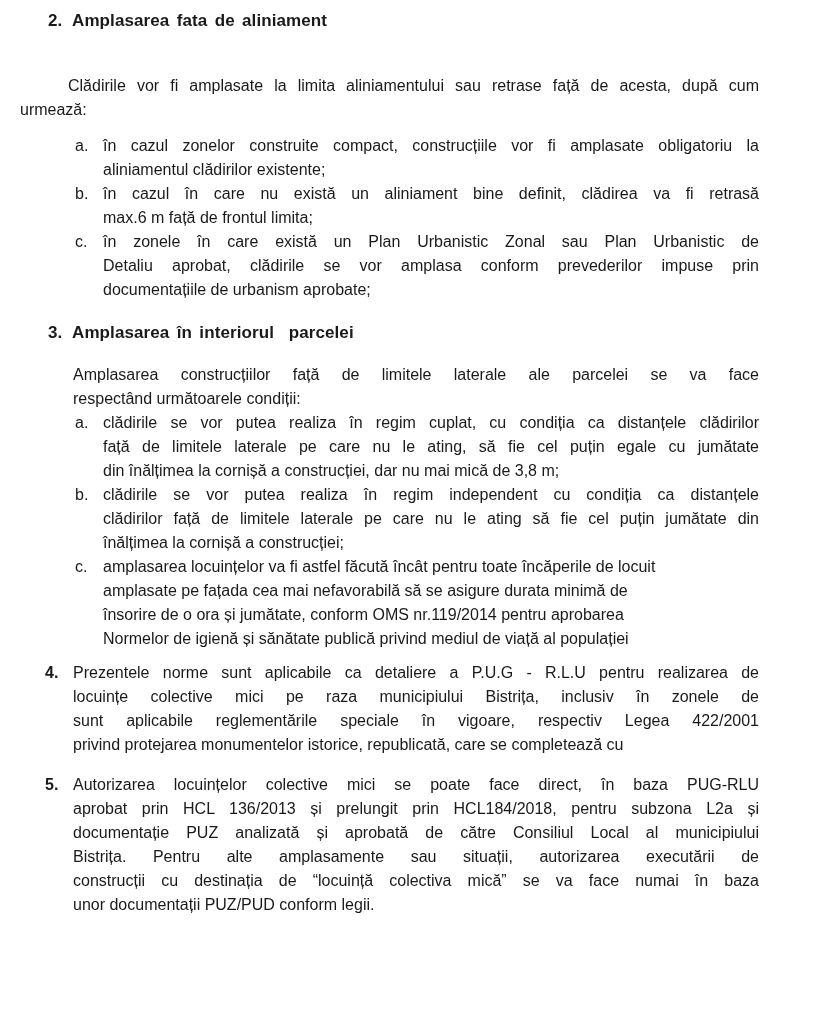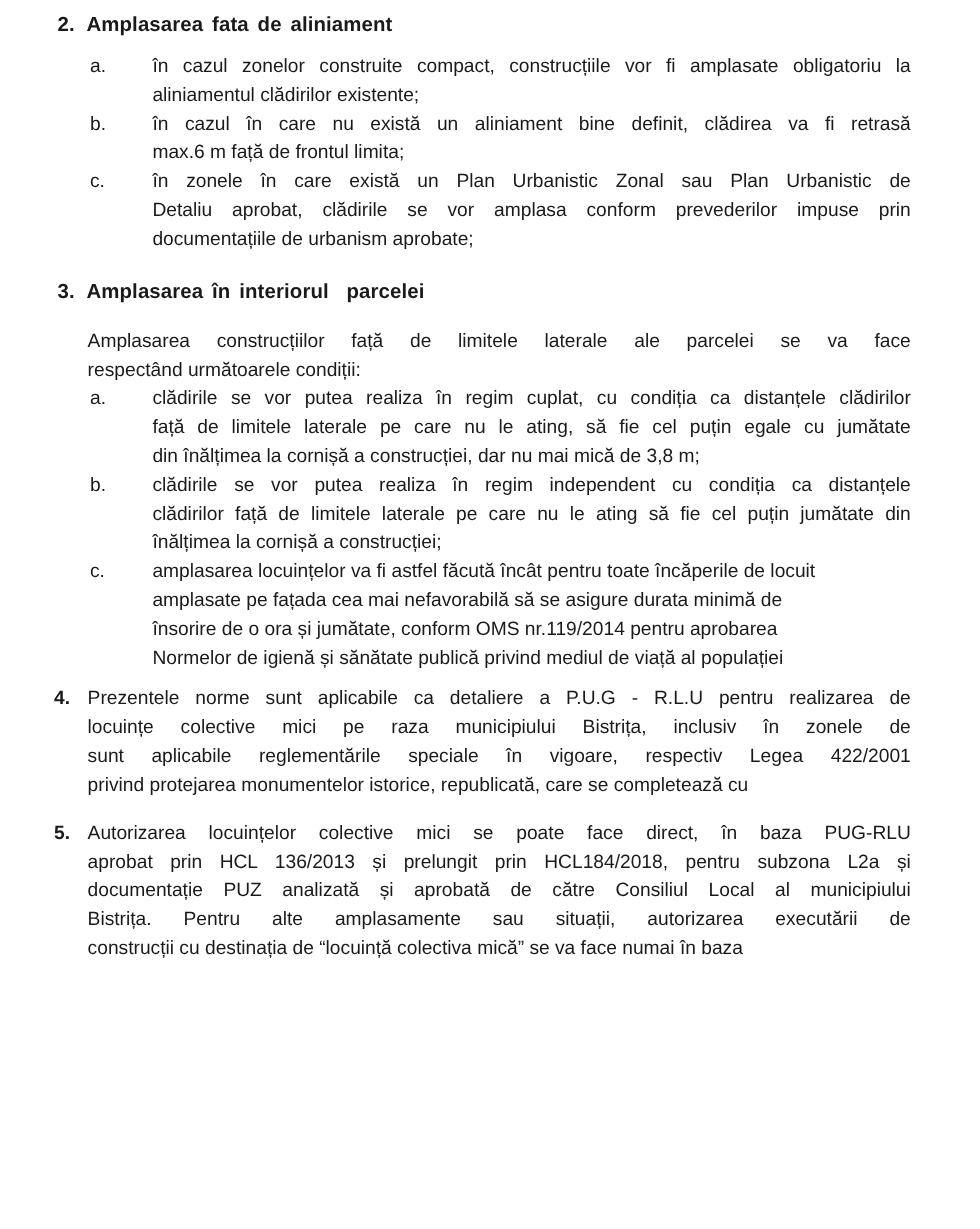--- a/index.html
+++ b/index.html
@@ -71,6 +71,10 @@
     <span class="title">Amplasarea fata de aliniament</span>
   </div>
 
+  <div class="para2 jlines">
+      <div class="jline">Clădirile vor fi amplasate la limita aliniamentului sau retrase față de acesta, după cum</div>
+      <div class="jline">urmează:</div>
+    </div>
 
   <div class="letter-list list2">
     <div class="list-item">

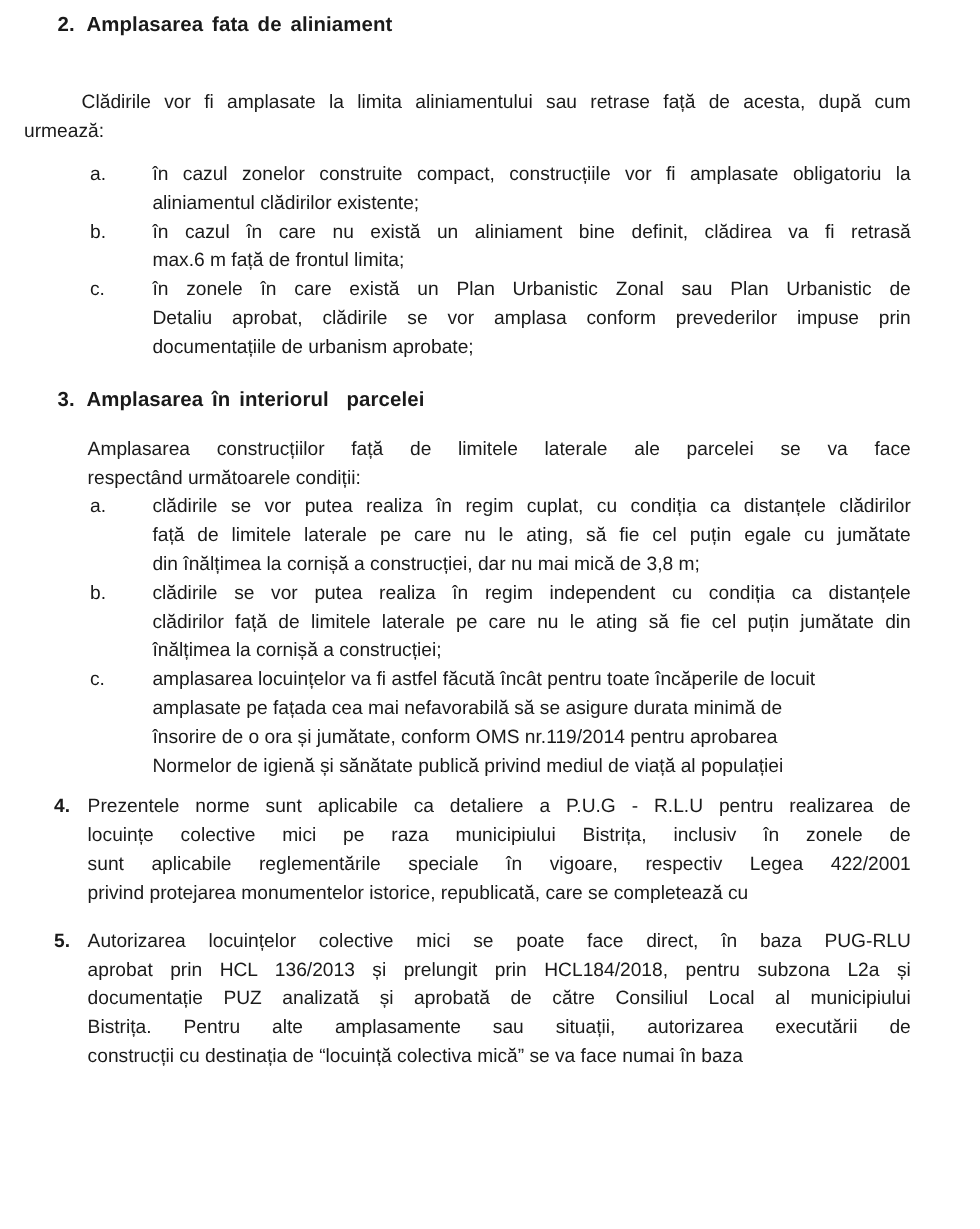--- a/index.html
+++ b/index.html
@@ -48,7 +48,7 @@
   .list3 { margin-top: 0; }
   .list-item { display: flex; }
   .list-item .marker { width: 28px; flex: none; }
-  .list-item .item-text { flex: 1; min-width: 0; margin-left: 24px; }
+  .list-item .item-text { flex: 1; min-width: 0; }
 
   
   .heading3 { margin-top: 20px; }

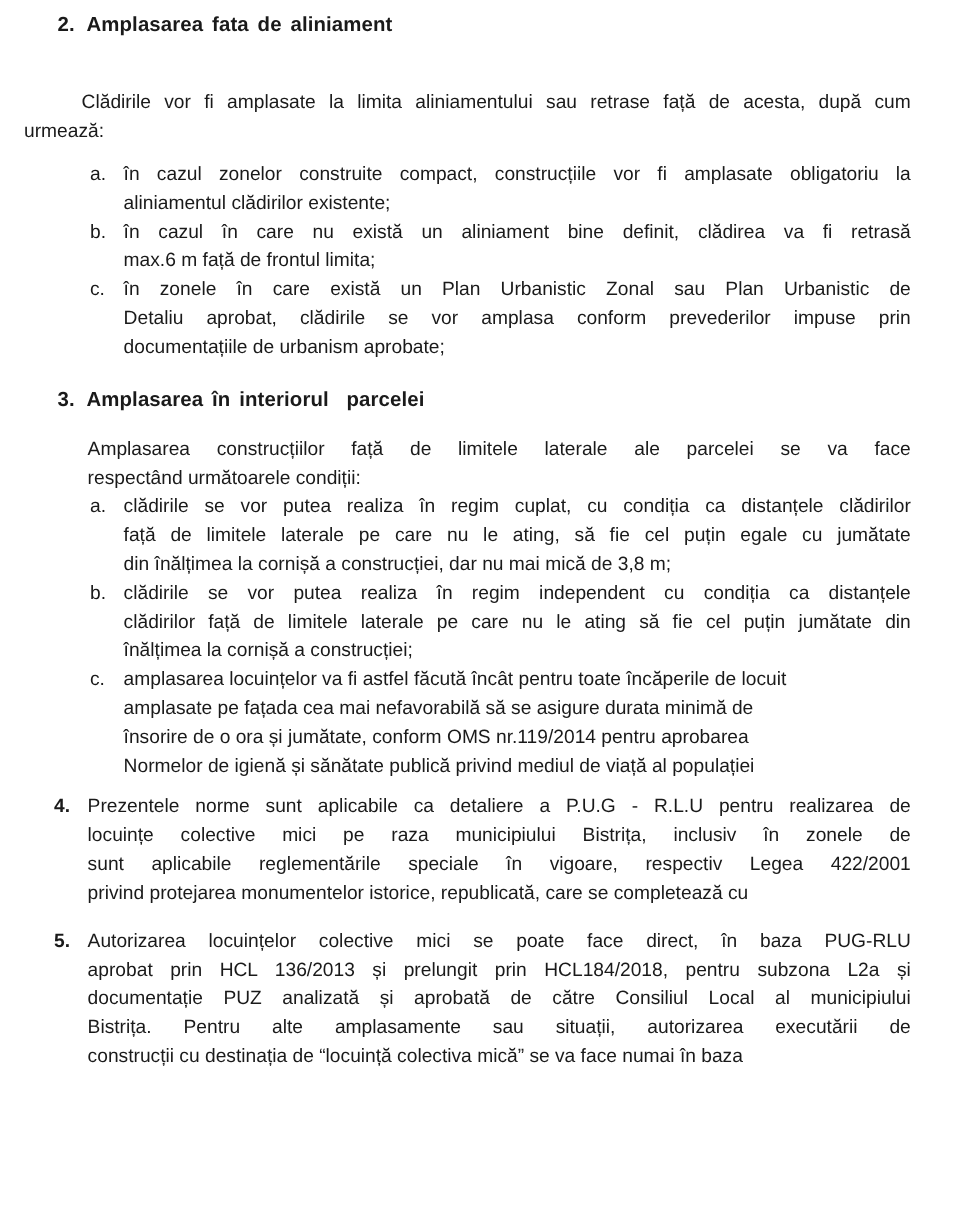--- a/index.html
+++ b/index.html
@@ -157,6 +157,7 @@
         <div class="jline">documentație PUZ analizată și aprobată de către Consiliul Local al municipiului</div>
         <div class="jline">Bistrița. Pentru alte amplasamente sau situații, autorizarea executării de</div>
         <div class="jline">construcții cu destinația de “locuință colectiva mică” se va face numai în  baza</div>
+        <div class="jline">unor documentații PUZ/PUD conform legii.</div>
       </div>
   </div>
 

